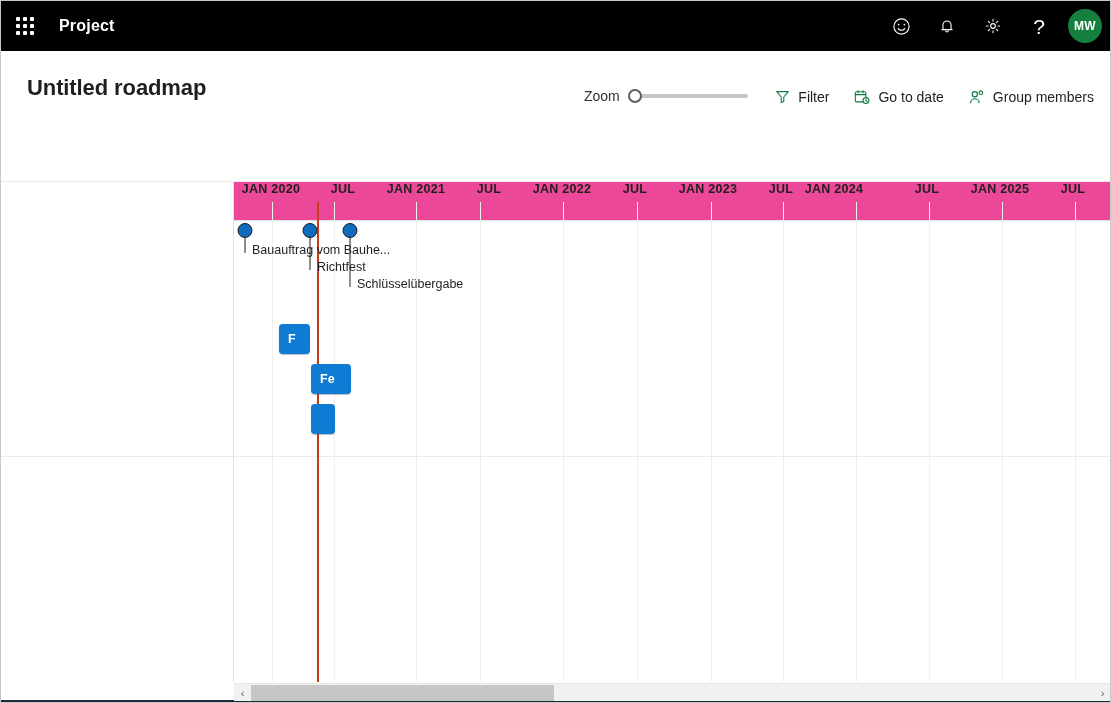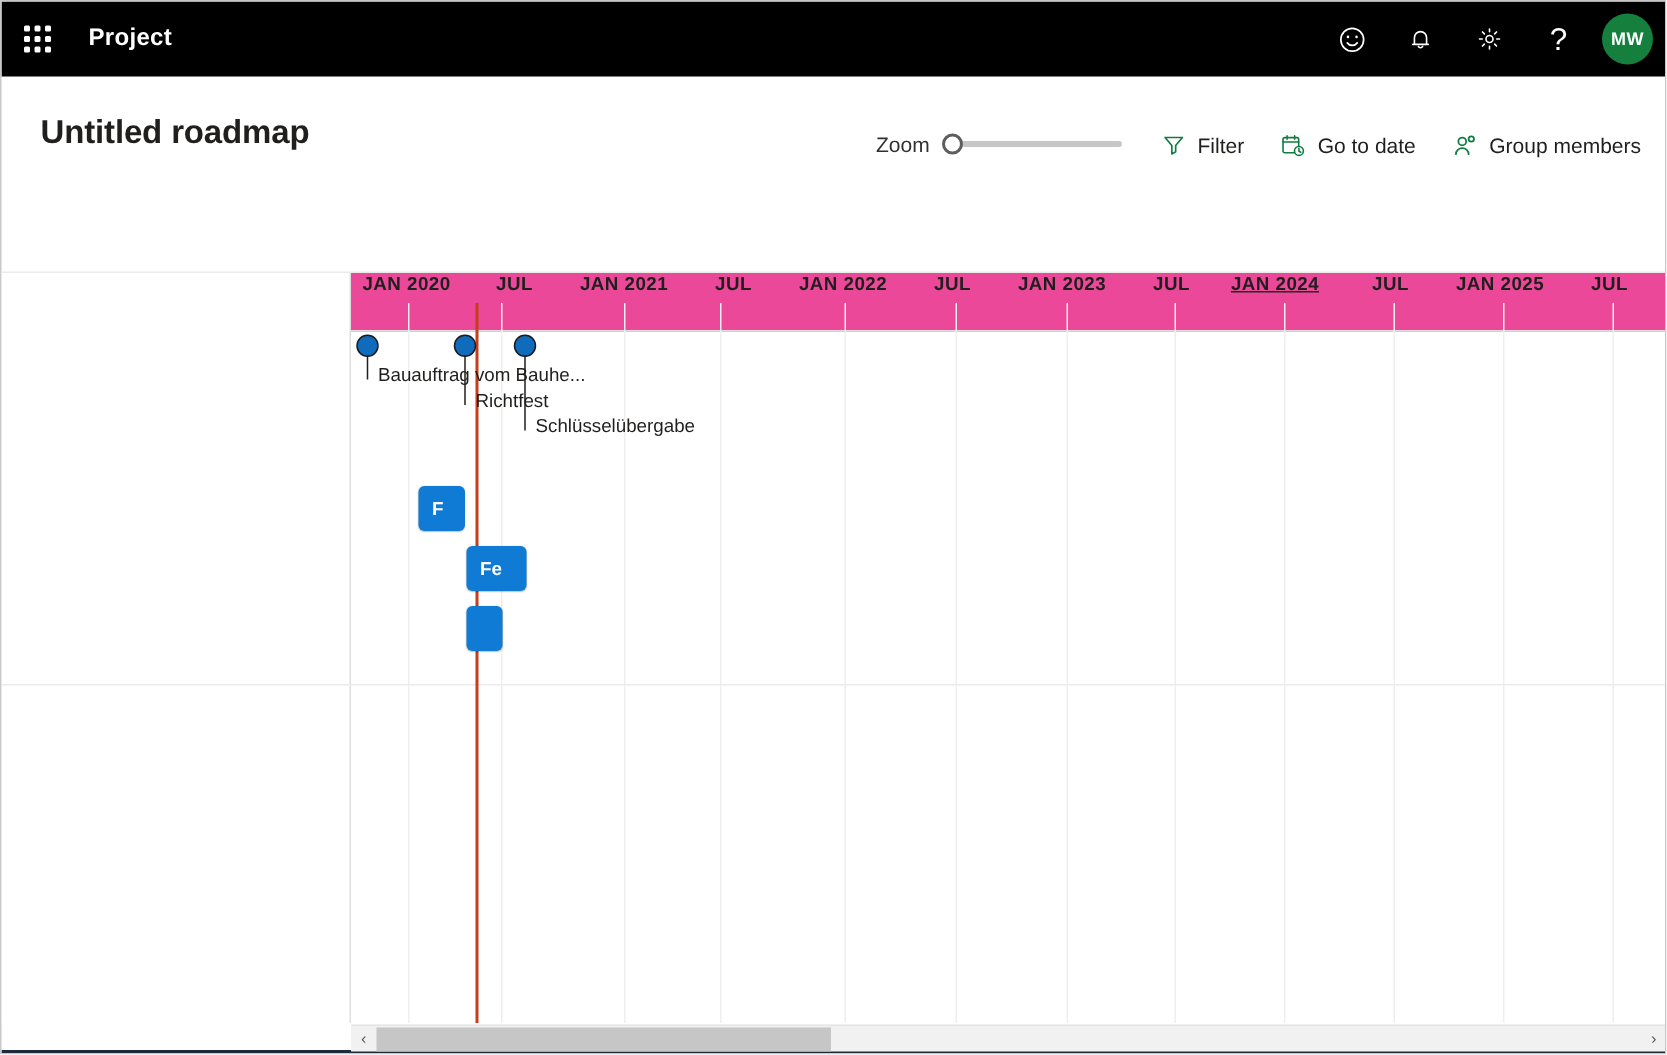--- a/index.html
+++ b/index.html
@@ -280,7 +280,7 @@
         <div class="tl-tick" style="left: 401px;">JUL</div>
         <div class="tl-tick" style="left: 474px;">JAN 2023</div>
         <div class="tl-tick" style="left: 547px;">JUL</div>
-        <div class="tl-tick" style="left: 616px; text-decoration: underline;">JAN 2024</div>
+        <div class="tl-tick" style="left: 600px;">JAN 2024</div>
         <div class="tl-tick" style="left: 693px;">JUL</div>
         <div class="tl-tick" style="left: 766px;">JAN 2025</div>
         <div class="tl-tick" style="left: 839px;">JUL</div>

